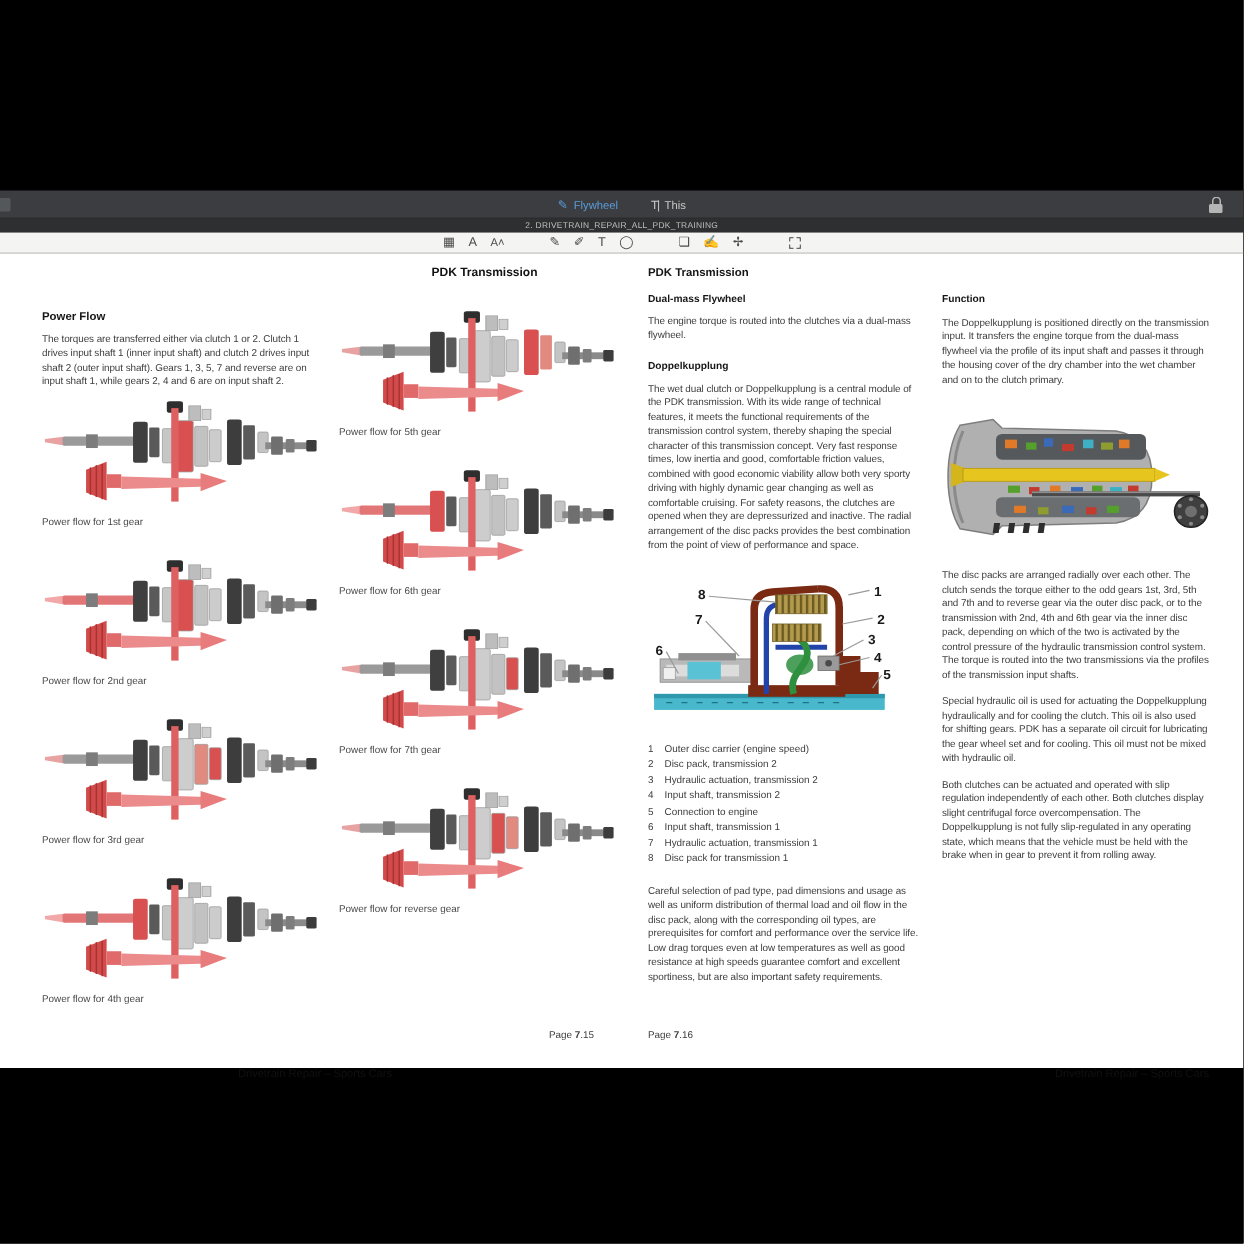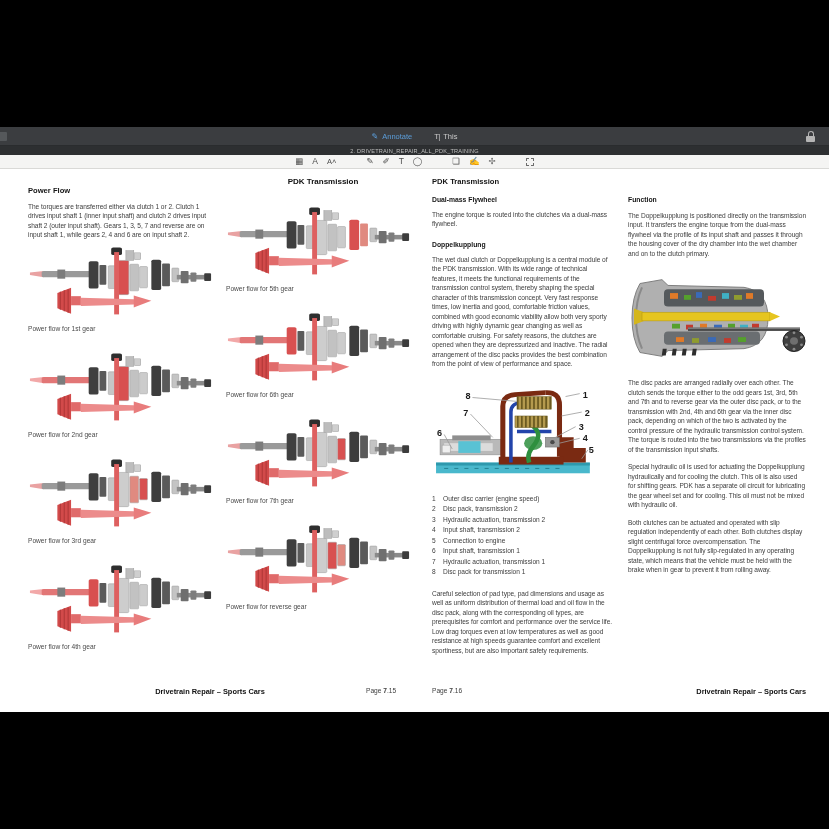--- a/index.html
+++ b/index.html
@@ -84,7 +84,7 @@
     <span class="edge-frag"></span>
     <span class="tab active">
       <span class="glyph">✎</span>
-      <span>Annotate</span>
+      <span>Flywheel</span>
     </span>
     <span class="tab">
       <span class="edit-glyph">T|</span>

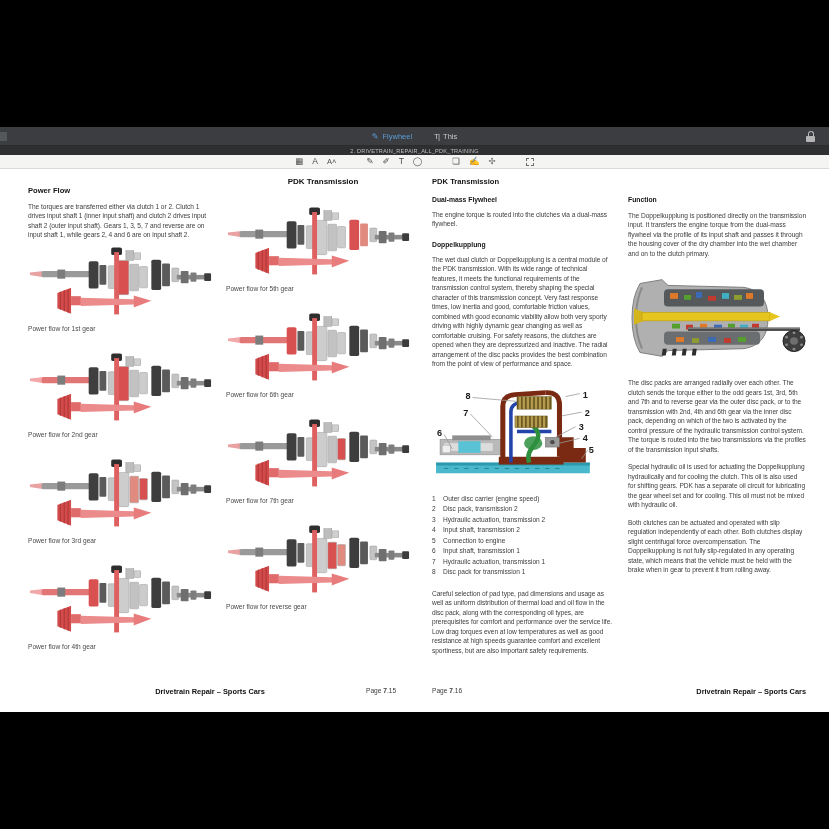--- a/index.html
+++ b/index.html
@@ -43,7 +43,7 @@
   .h-sub  { font-weight:bold; color:#151515; font-size:6.8px; }
   .para { font-size:6.6px; line-height:1.44; letter-spacing:-.05px; color:#3d3d3d; }
   .caption { font-size:6.6px; color:#4a4a4a; }
-  .col-l1 { left:28px;  top:17px; width:186px; }
+  .col-l1 { left:28px;  top:37px; width:186px; }
   .col-l2 { left:226px; top:8px;  width:194px; }
   .col-r1 { left:432px; top:8px;  width:181px; }
   .col-r2 { left:628px; top:27px; width:178px; }

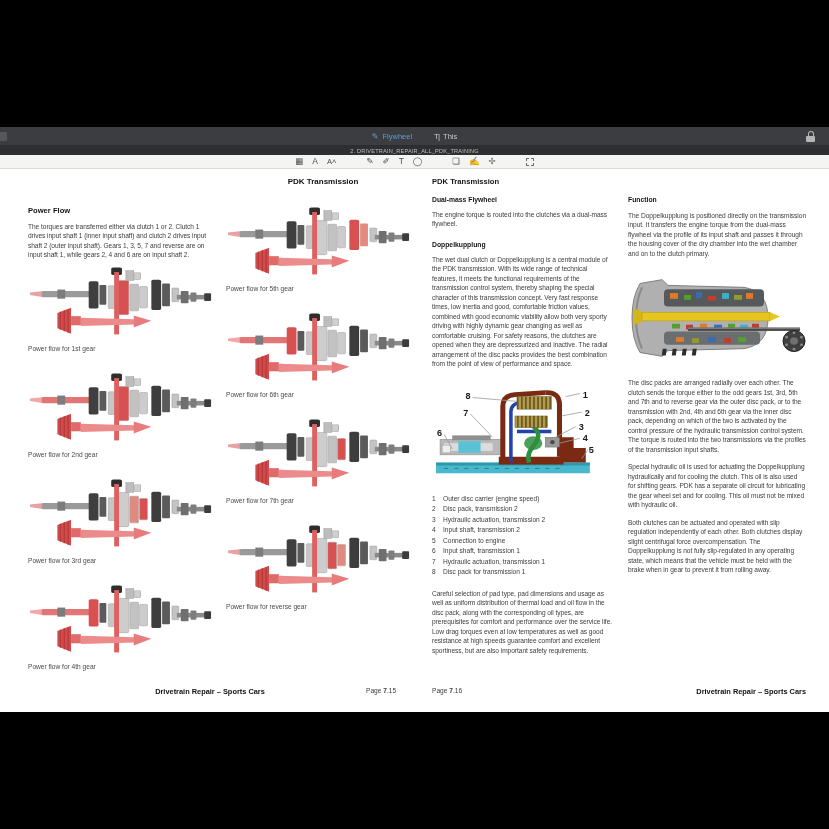--- a/index.html
+++ b/index.html
@@ -67,7 +67,7 @@
   .parts-list .row { display:flex; gap:5px; margin-bottom:1.5px; }
   .parts-list .num { width:6px; flex:none; }
   .footer-item { position:absolute; top:518px; font-size:6.6px; color:#3d3d3d; }
-  .f-bold { font-weight:bold; font-size:7.4px; color:#111; }
+  .f-bold { font-weight:normal; font-size:7.4px; color:#111;margin-top:24px; }
   .fl-title { left:60px; width:300px; text-align:center; }
   .fl-page  { left:366px; }
   .fr-page  { left:432px; }

